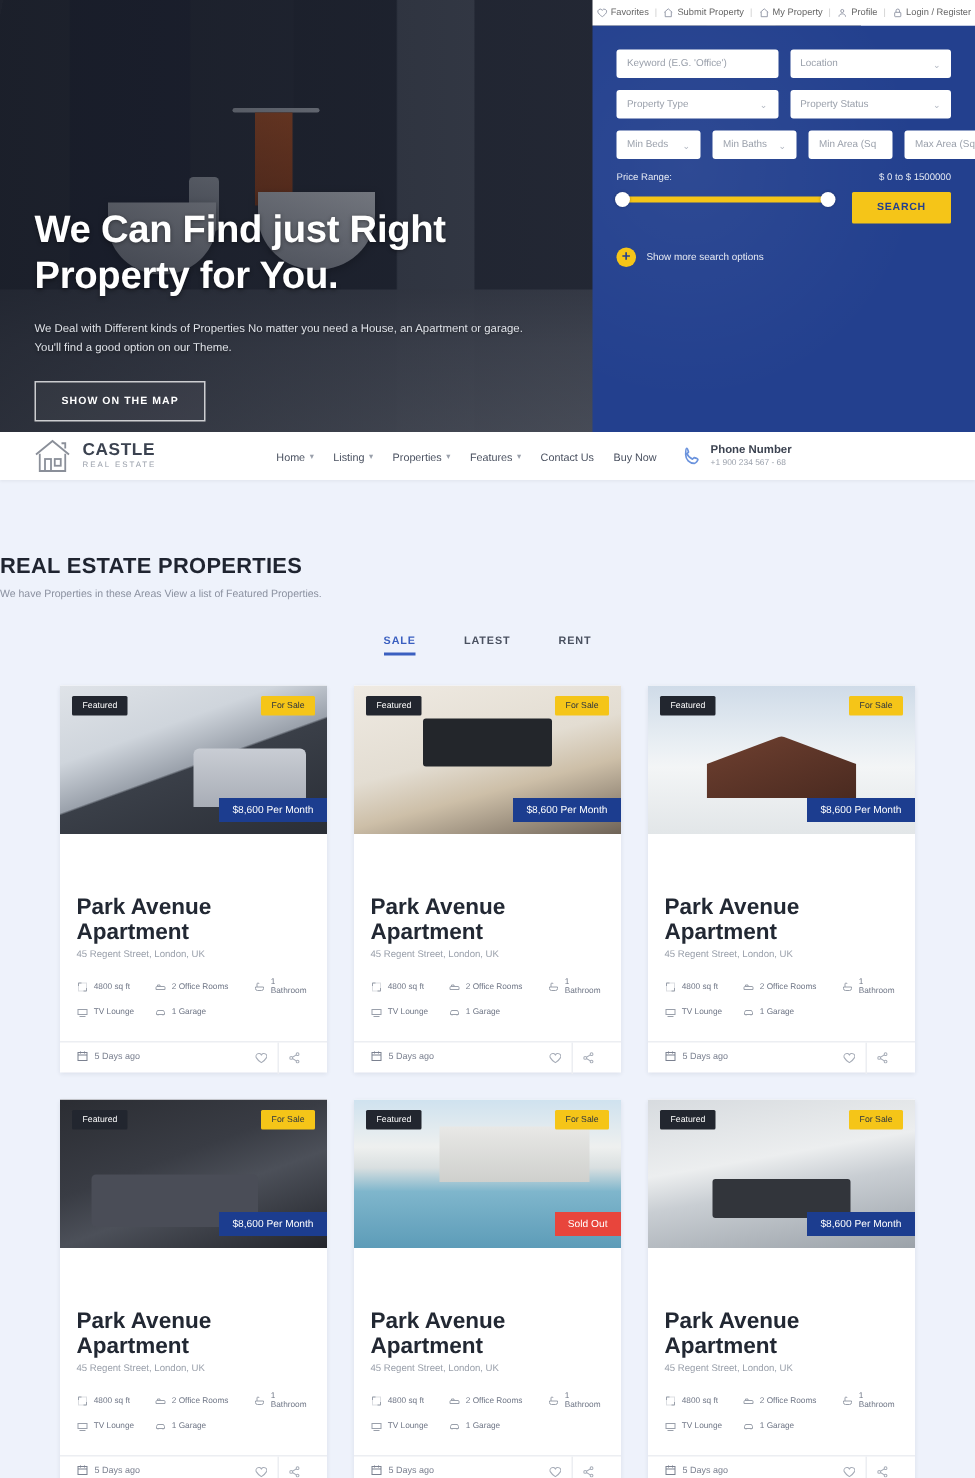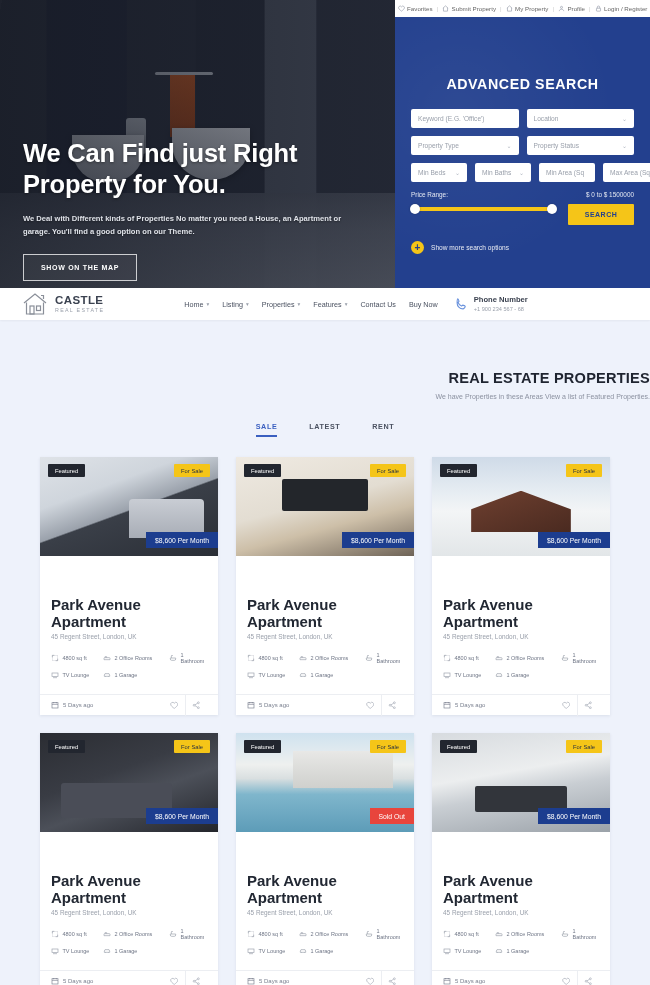--- a/index.html
+++ b/index.html
@@ -318,7 +318,6 @@
 </div>
 
 <div class="search-panel">
-  <div class="search-title">ADVANCED SEARCH</div>
 
   <div class="srow">
     <div class="sfield">

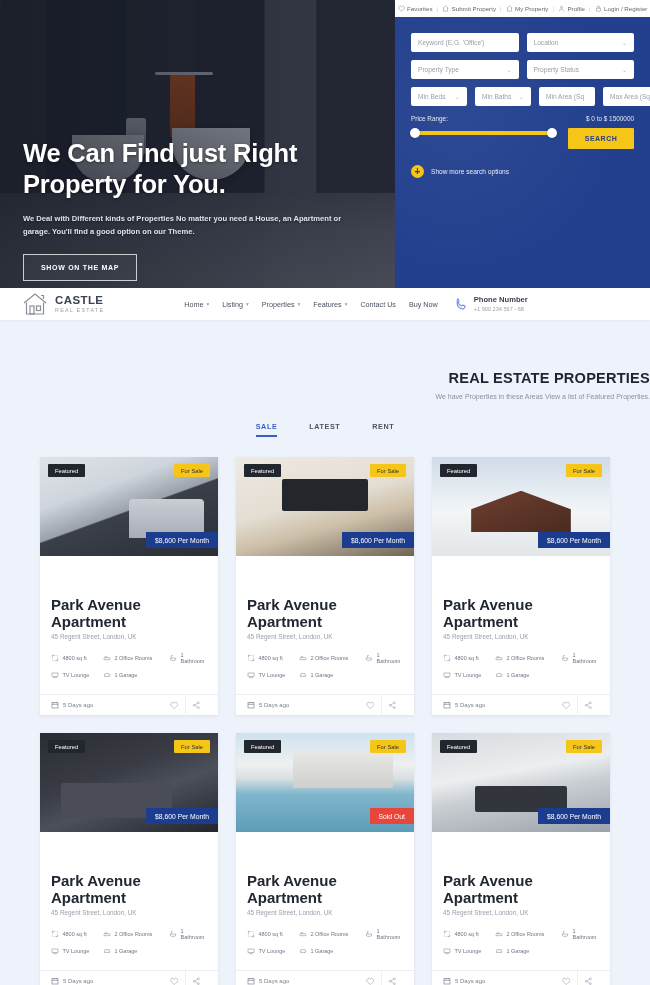--- a/index.html
+++ b/index.html
@@ -81,7 +81,7 @@
   }
   .hero-sub {
     margin-top: 13px; color: #dfe2e8; font-size: 7.6px; line-height: 12.5px;
-    max-width: 335px; text-shadow: 0 1px 2px rgba(0,0,0,.4); font-weight: bold;
+    max-width: 335px; text-shadow: 0 1px 2px rgba(0,0,0,.4);
   }
   .hero-btn {
     margin-top: 16px; display: inline-block;

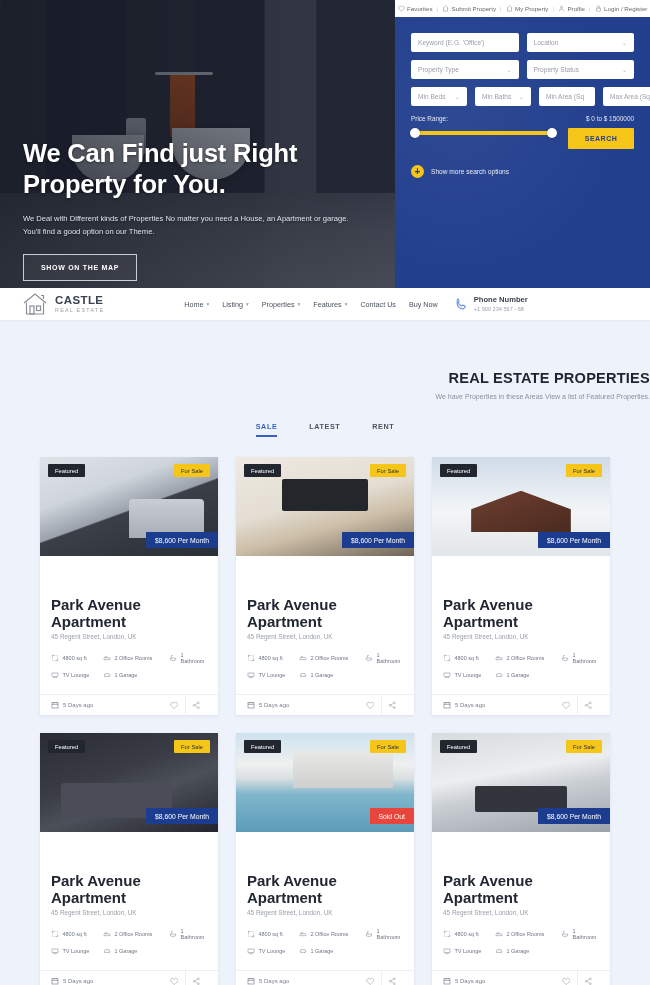--- a/index.html
+++ b/index.html
@@ -168,7 +168,7 @@
 
   
   .section { position: absolute; top: 332px; left: 0; width: 650px; }
-  .sec-head { text-align: right; padding-top: 38px; }
+  .sec-head { text-align: left; padding-top: 38px; }
   .sec-title { font-size: 14.6px; font-weight: 700; color: #1f2430; letter-spacing: .2px; }
   .sec-sub { font-size: 7px; color: #8b91a0; margin-top: 7px; }
   .tabs { display: flex; justify-content: center; gap: 32px; margin-top: 22px; }

